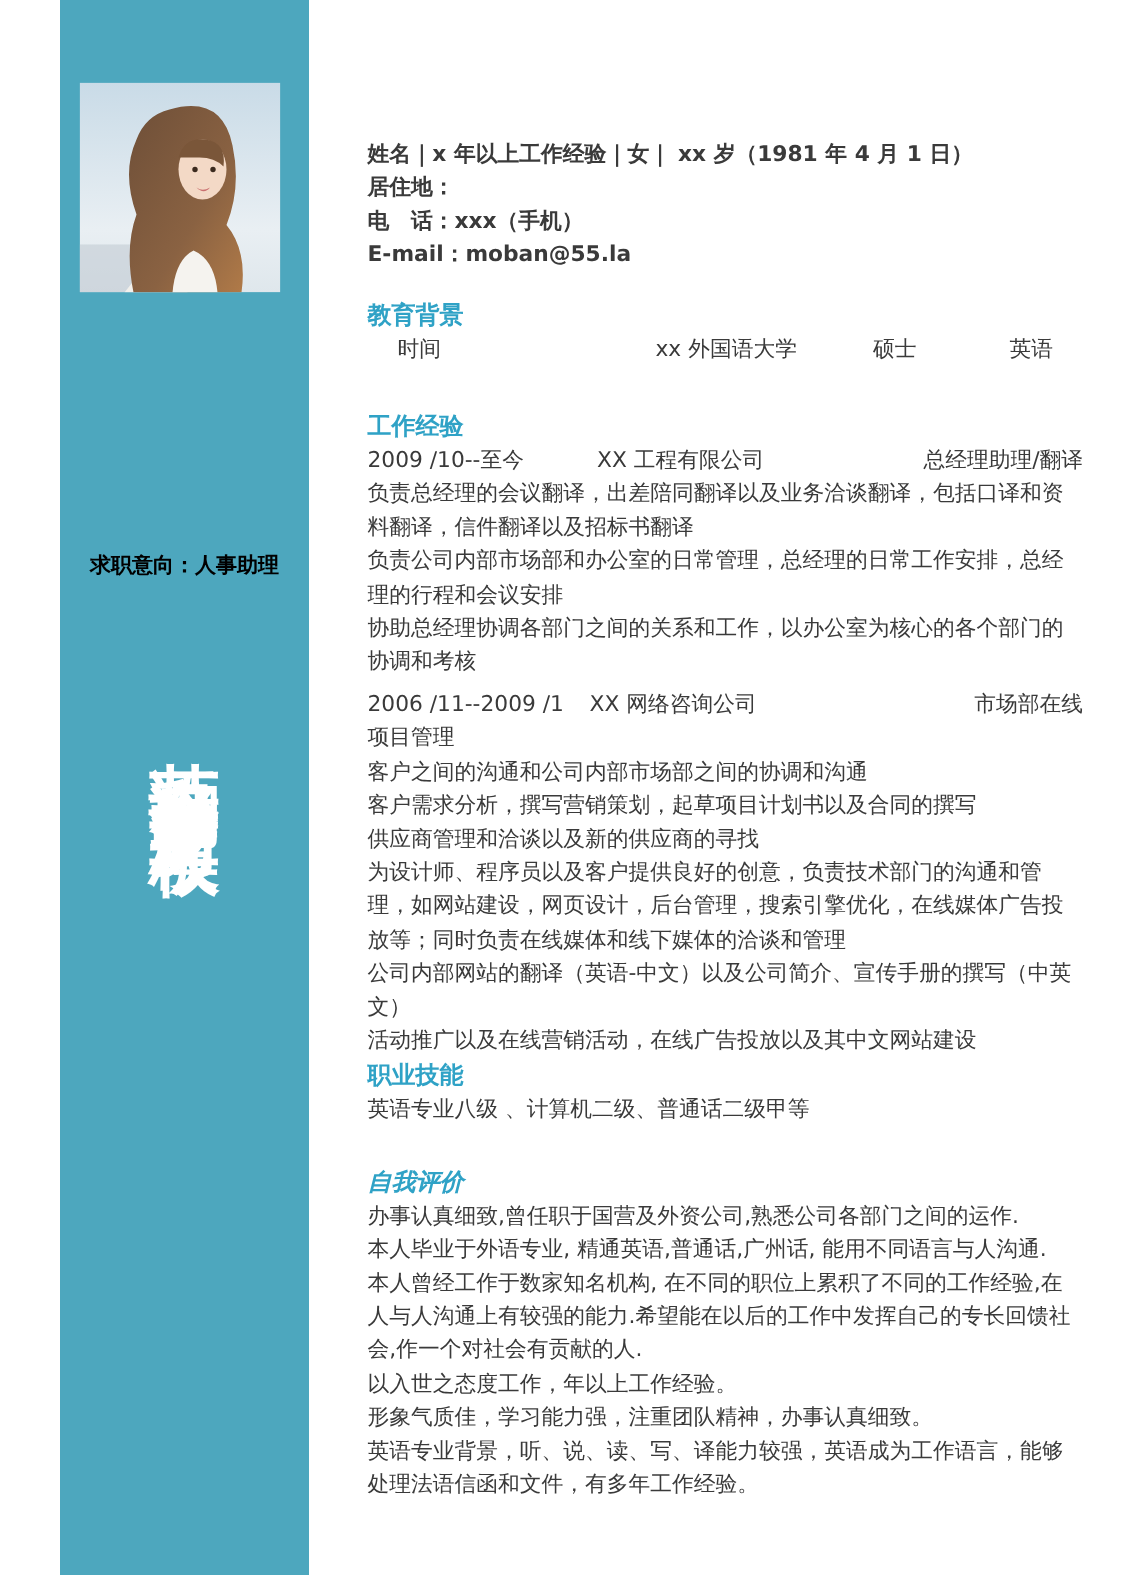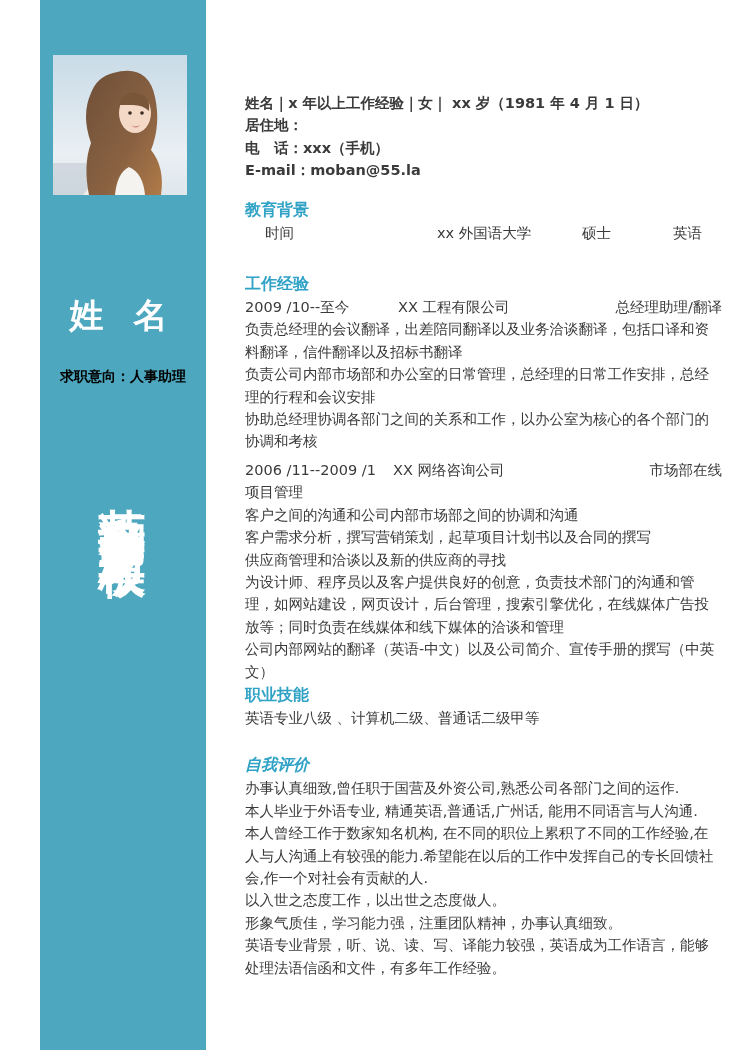--- a/index.html
+++ b/index.html
@@ -104,7 +104,6 @@
     </svg>
   </span>
 
-  <div class="side-name">姓 名</div>
 
   <div class="side-objective">求职意向：人事助理</div>
 

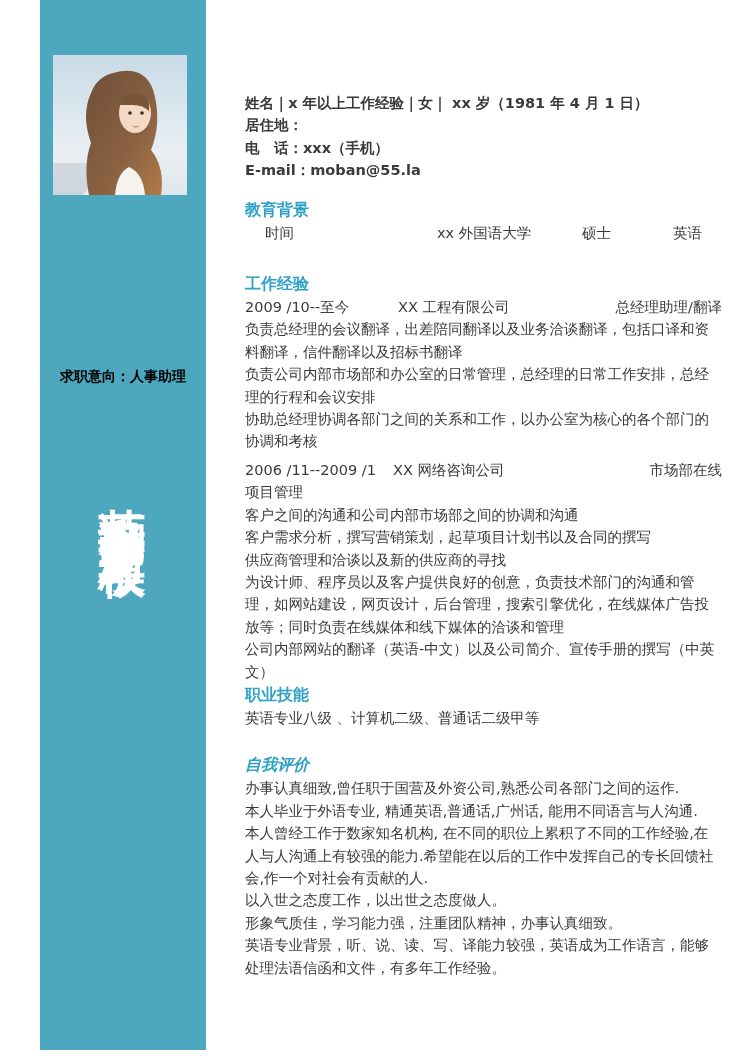--- a/index.html
+++ b/index.html
@@ -157,6 +157,7 @@
         <div>供应商管理和洽谈以及新的供应商的寻找</div>
         <div>为设计师、程序员以及客户提供良好的创意，负责技术部门的沟通和管理，如网站建设，网页设计，后台管理，搜索引擎优化，在线媒体广告投放等；同时负责在线媒体和线下媒体的洽谈和管理</div>
         <div>公司内部网站的翻译（英语-中文）以及公司简介、宣传手册的撰写（中英文）</div>
+        <div>活动推广以及在线营销活动，在线广告投放以及其中文网站建设</div>
       </div>
   </div>
 

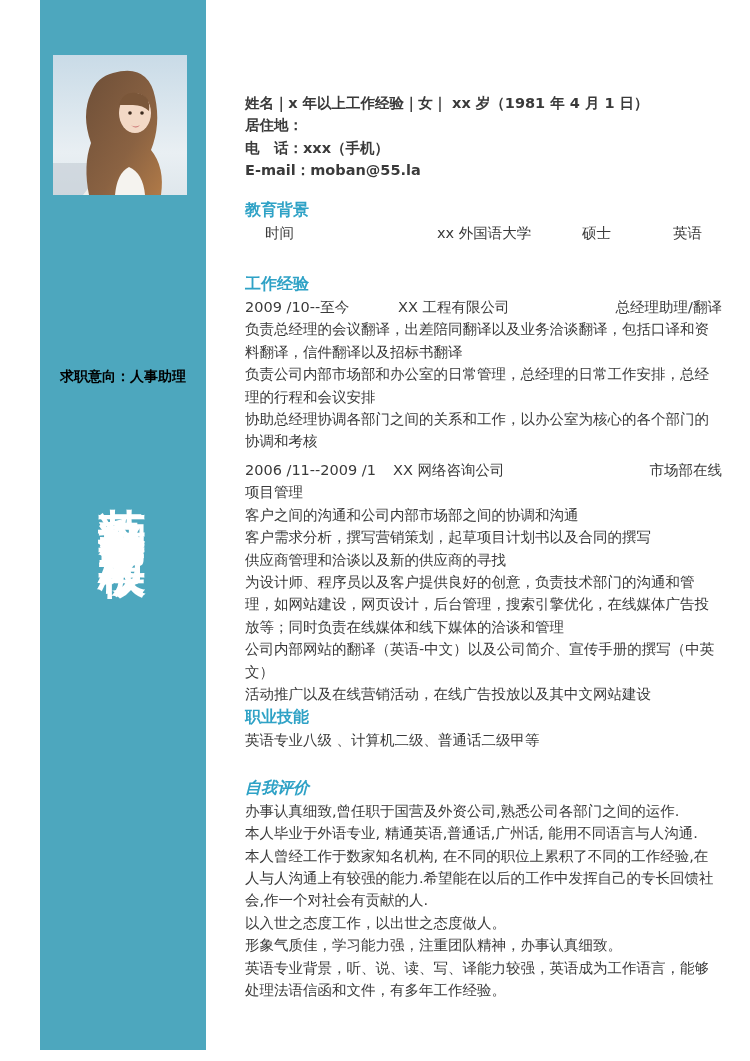--- a/index.html
+++ b/index.html
@@ -169,7 +169,7 @@
       <p>办事认真细致,曾任职于国营及外资公司,熟悉公司各部门之间的运作.</p>
       <p>本人毕业于外语专业, 精通英语,普通话,广州话, 能用不同语言与人沟通.</p>
       <p>本人曾经工作于数家知名机构, 在不同的职位上累积了不同的工作经验,在人与人沟通上有较强的能力.希望能在以后的工作中发挥自己的专长回馈社会,作一个对社会有贡献的人.</p>
-      <p>以入世之态度工作，以出世之态度做人。</p>
+      <p>以入世之态度工作，年以上工作经验。</p>
       <p>形象气质佳，学习能力强，注重团队精神，办事认真细致。</p>
       <p>英语专业背景，听、说、读、写、译能力较强，英语成为工作语言，能够处理法语信函和文件，有多年工作经验。</p>
     </div>

